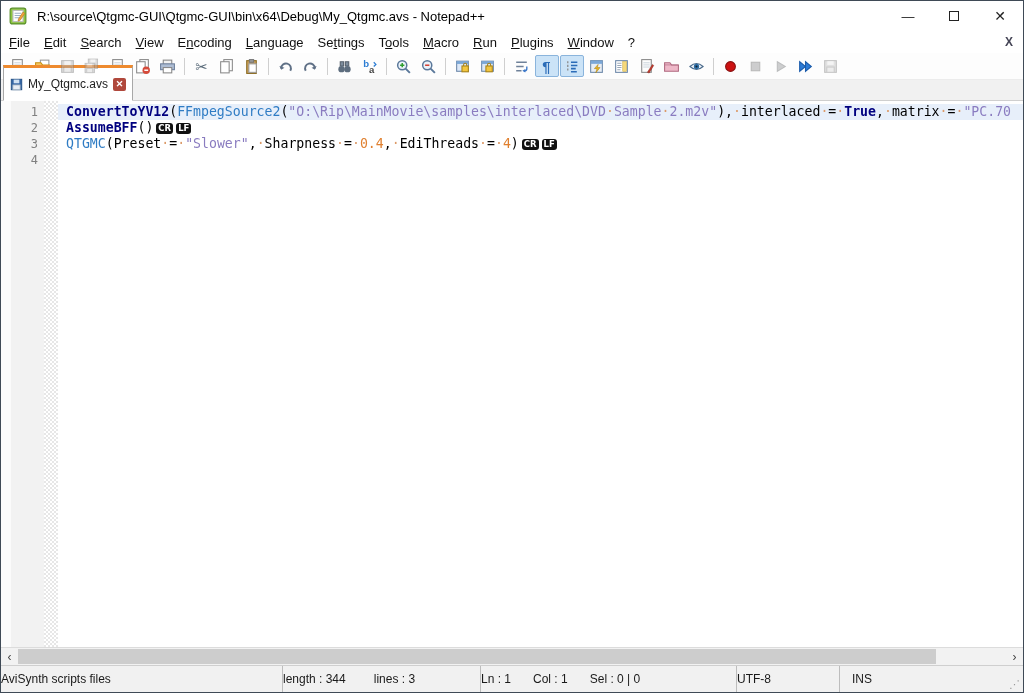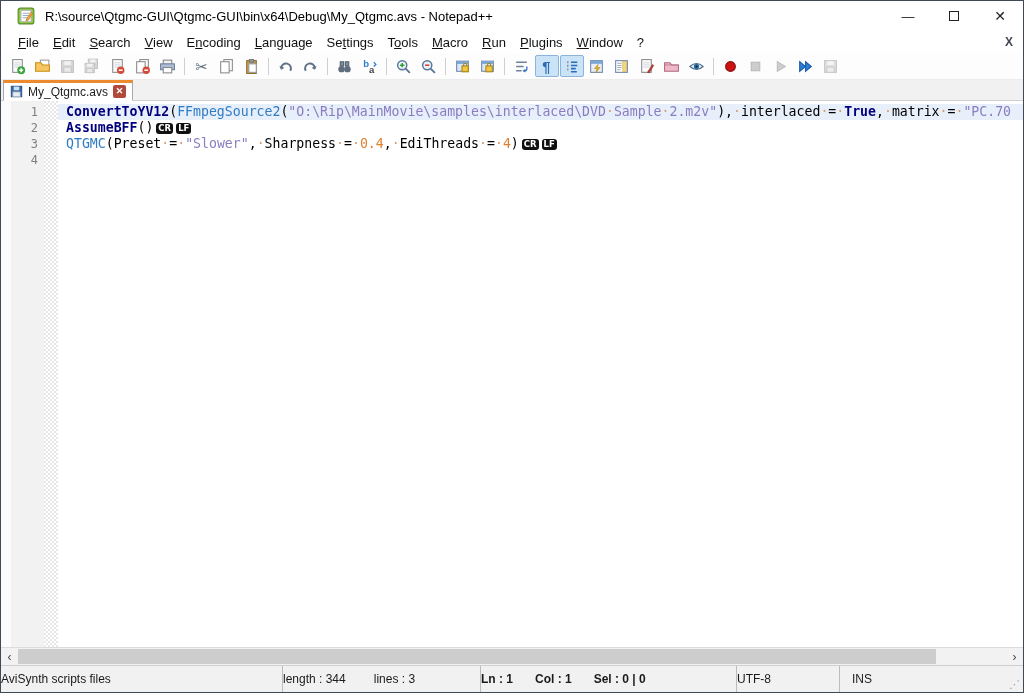--- a/index.html
+++ b/index.html
@@ -13,7 +13,7 @@
     position:relative; overflow:hidden;
   }
   
-  .titlebar { height:30px; background:#fff; display:flex; align-items:center; padding-left:16px; flex:0 0 auto; }
+  .titlebar { height:30px; background:#fff; display:flex; align-items:center; padding-left:8px; flex:0 0 auto; }
   .app-icon { width:18px; height:18px; flex:0 0 auto; }
   .title-text { margin-left:10px; font-size:13px; color:#000; white-space:nowrap; }
   .win-controls { margin-left:auto; display:flex; height:100%; }

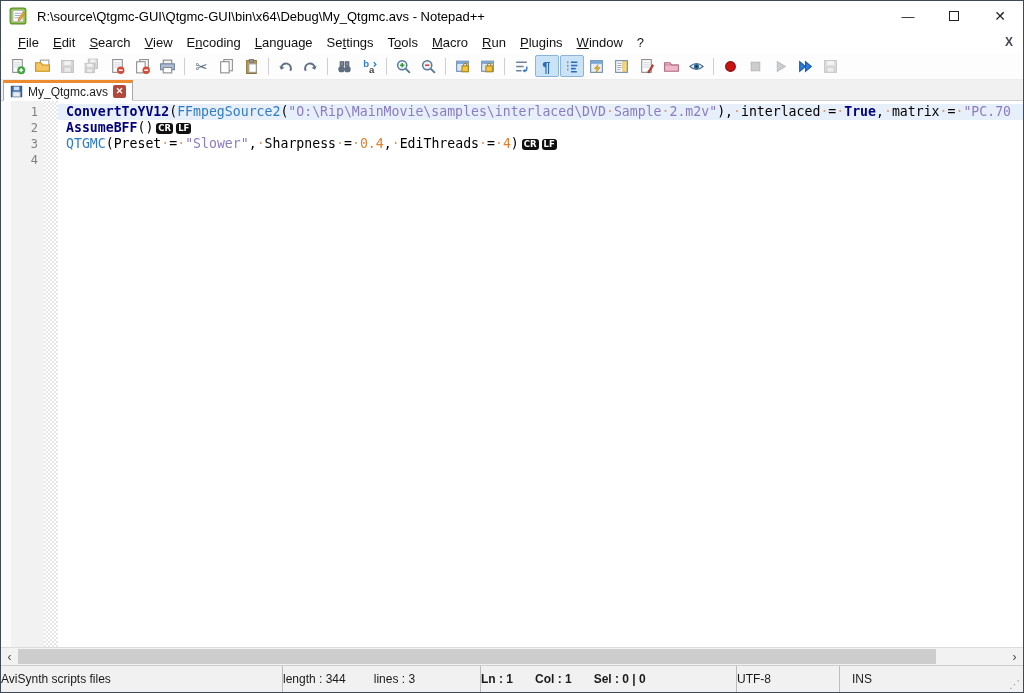--- a/index.html
+++ b/index.html
@@ -21,7 +21,7 @@
   .max-glyph { width:10px; height:10px; border:1px solid #222; display:inline-block; }
   .close-glyph { font-size:14px; }
   
-  .menubar { height:22px; background:#fff; display:flex; align-items:center; padding-left:10px; font-size:13px; color:#111; flex:0 0 auto; }
+  .menubar { height:22px; background:#fff; display:flex; align-items:center; padding-left:1px; font-size:13px; color:#111; flex:0 0 auto; }
   .menu-item { padding:2px 7px; white-space:nowrap; }
   .menu-close-x { margin-left:auto; padding:0 10px; color:#445; font-size:12px; font-weight:bold; }
   

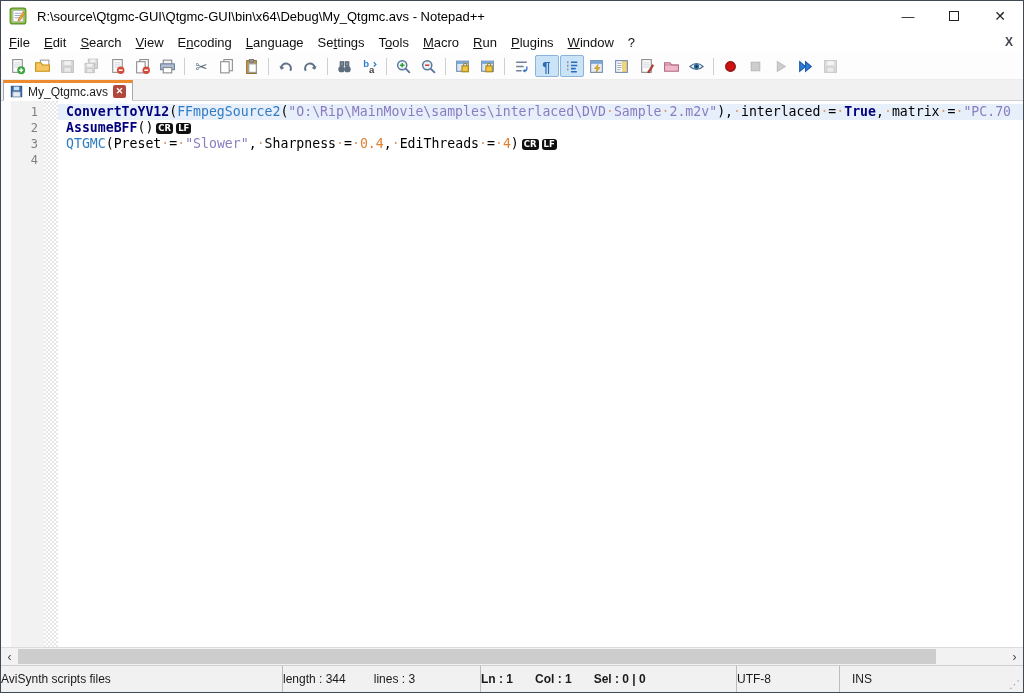--- a/index.html
+++ b/index.html
@@ -34,7 +34,7 @@
   
   .tabbar { height:21px; background:#f1f1f1; border-bottom:1px solid #cfcfcf; display:flex; align-items:flex-end; padding-left:2px; flex:0 0 auto; }
   .tab { height:21px; margin-bottom:-1px; background:#fff; border:1px solid #a8a8a8; border-bottom:1px solid #fff;
-         border-top:3px solid var(--c-accent); display:flex; align-items:center; gap:5px; padding:8px 6px; font-size:12px; color:#222; }
+         border-top:3px solid var(--c-accent); display:flex; align-items:center; gap:5px; padding:16px 6px; font-size:12px; color:#222; }
   .tab .save-state { width:13px; height:13px; }
   .tab-close { width:13px; height:13px; background:#b0483c; border-radius:2px; color:#fff; font-size:9px; line-height:13px; text-align:center; font-weight:bold; }
   

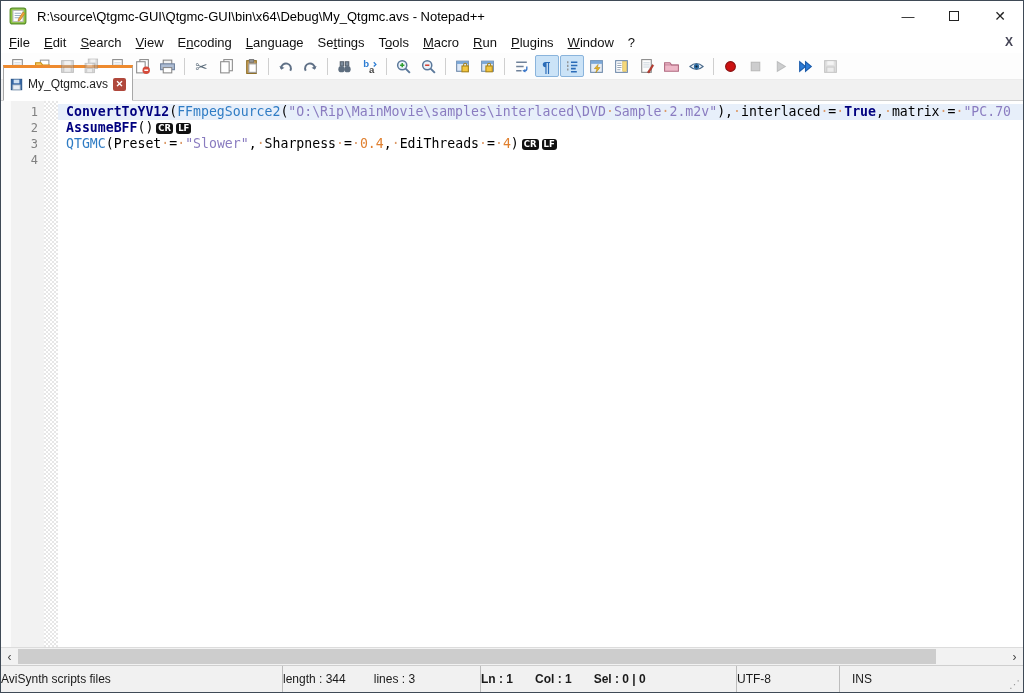--- a/index.html
+++ b/index.html
@@ -68,7 +68,7 @@
   .sb-sec + .sb-sec { border-left:1px solid #bdbdbd; }
   .sb-doctype { width:281px; }
   .sb-lenlines { width:198px; gap:28px; }
-  .sb-pos { width:256px; gap:22px;font-weight:bold; }
+  .sb-pos { width:256px; gap:22px; }
   .sb-eol { width:118px; }
   .sb-enc { width:103px;text-align:right; }
   .sb-ins { flex:1; padding-left:12px; }

